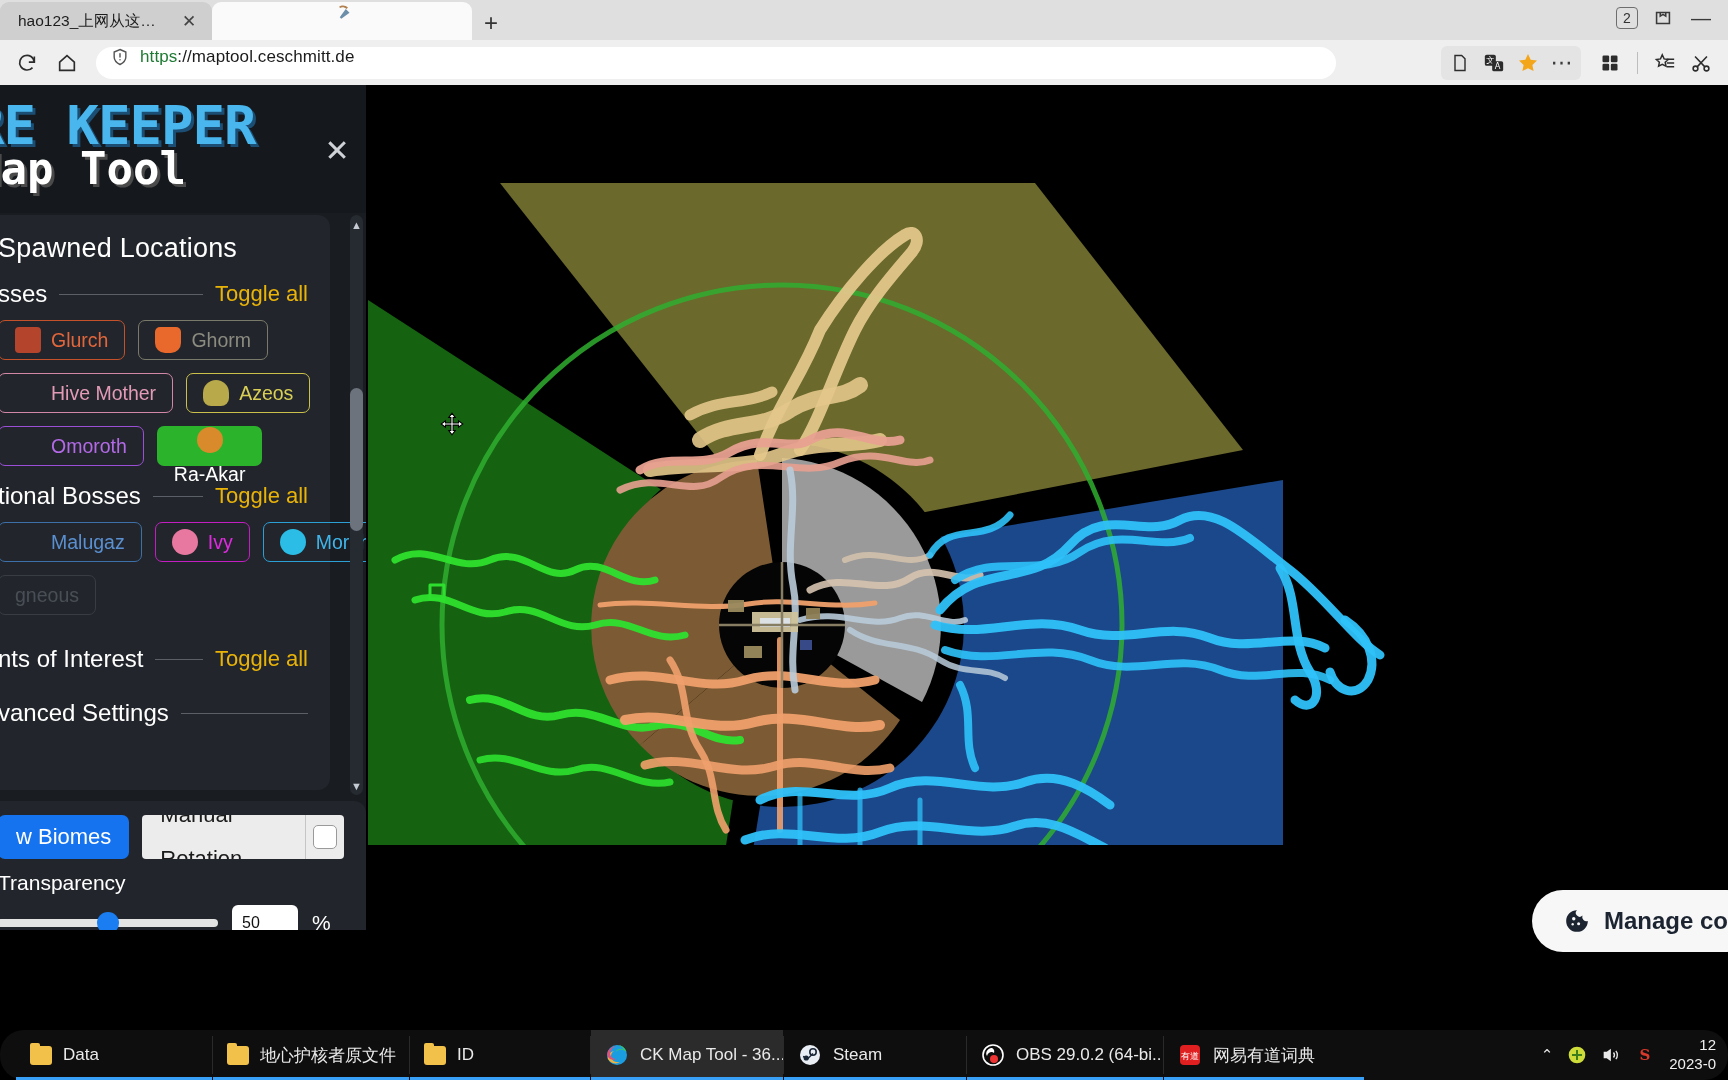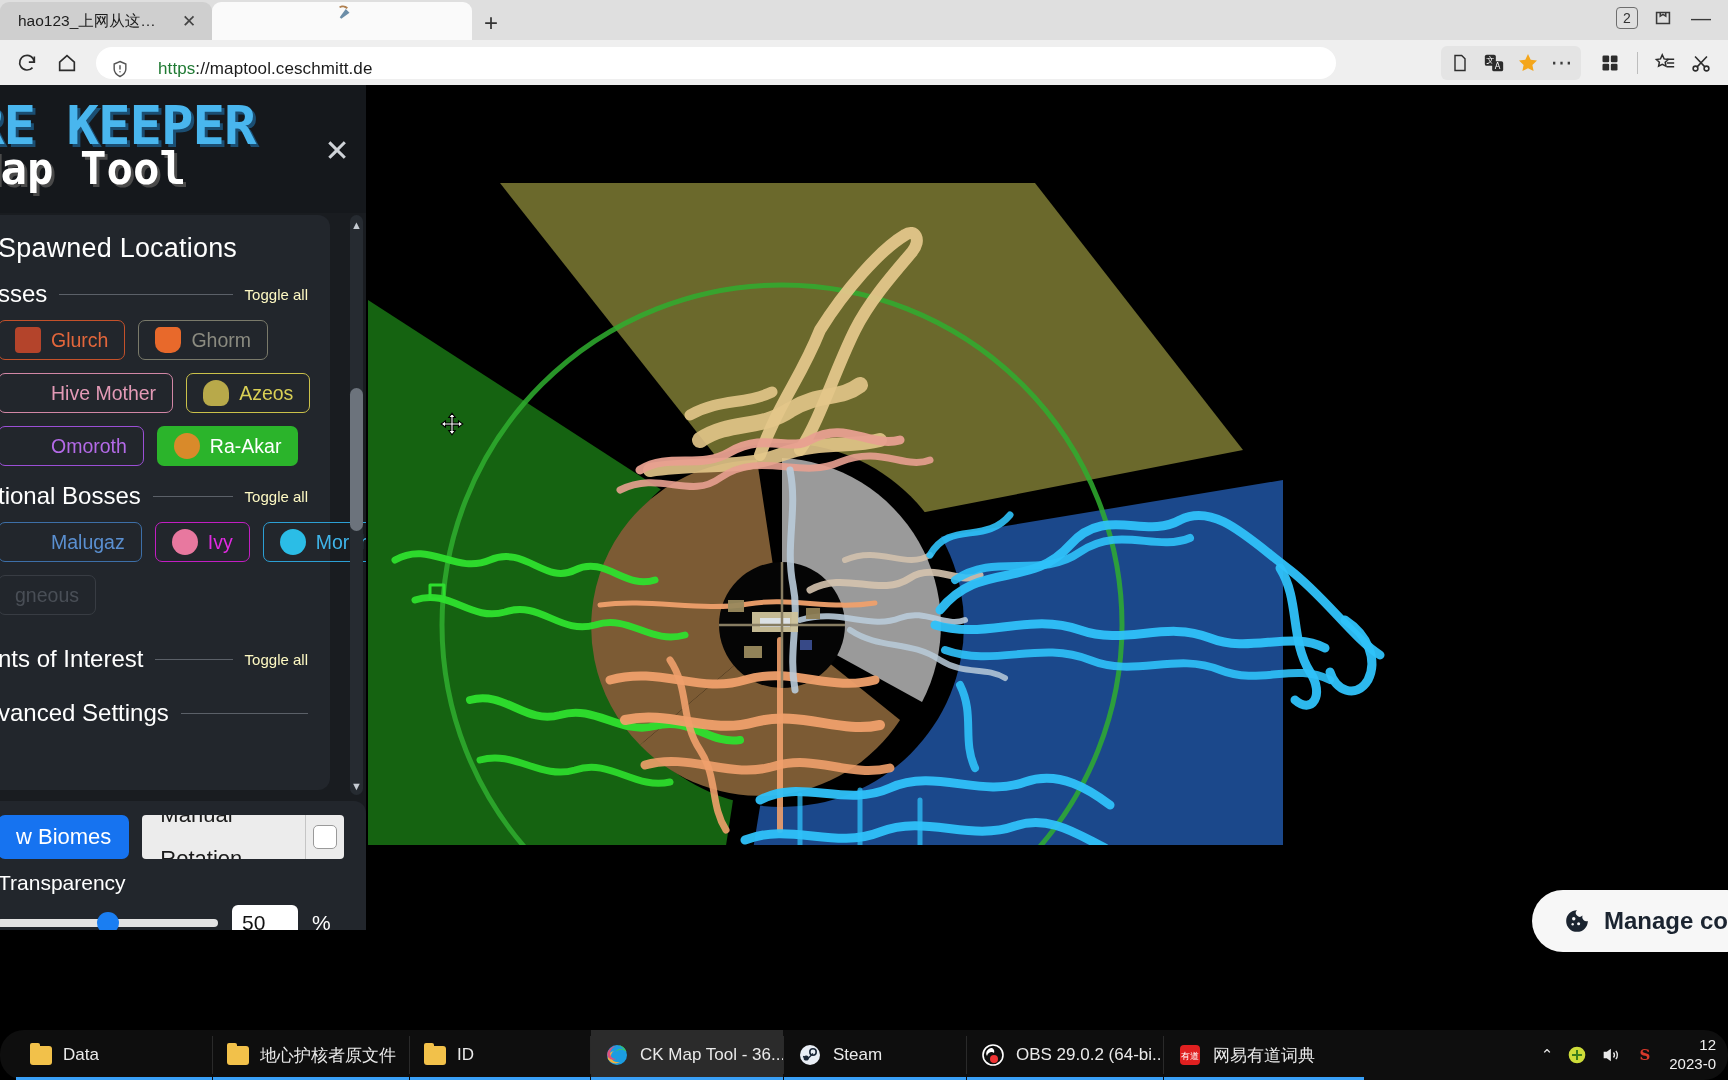--- a/index.html
+++ b/index.html
@@ -33,8 +33,8 @@
   #toolbar { position:absolute; left:0; top:40px; width:1728px; height:45px; background:#efefef; display:flex; align-items:center; gap:6px; padding:0 10px; }
   .tb-btn { width:34px; height:34px; display:flex; align-items:center; justify-content:center; color:#2c2c2c; border-radius:5px; }
   #omnibox {
-    flex:1; height:32px; background:#fff; border-radius:16px; display:flex; align-items:flex-end;
-    gap:28px; padding:0 14px; margin:0 6px; max-width:1240px;
+    flex:1; height:32px; background:#fff; border-radius:16px; display:flex; align-items:flex-start;
+    gap:10px; padding:0 14px; margin:0 6px; max-width:1240px;
   }
   #url { font-size:17px; color:#1b1b1b; letter-spacing:.1px; }
   #url .scheme { color:#1f7a33; }

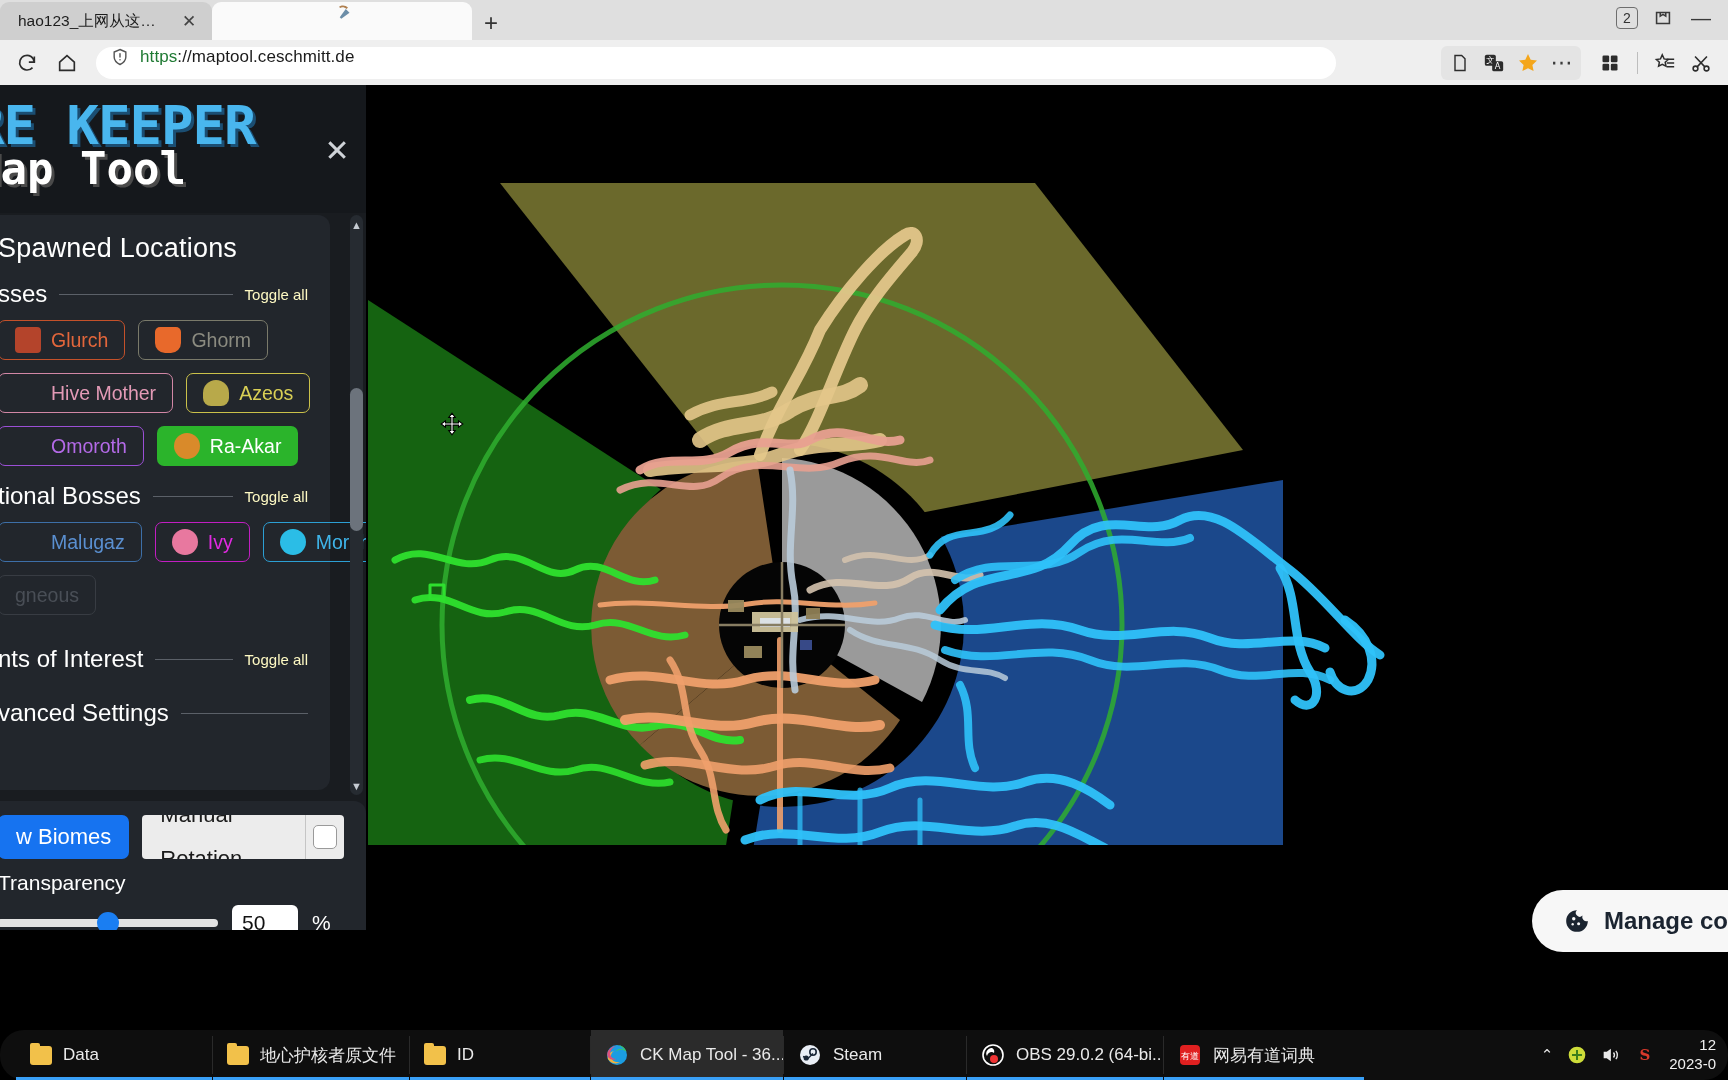--- a/index.html
+++ b/index.html
@@ -80,7 +80,7 @@
   .section-head { display:flex; align-items:center; gap:12px; margin-top:16px; margin-bottom:12px; }
   .section-head .sh-label { font-size:24px; color:#ffffff; white-space:nowrap; }
   .section-head .sh-rule { flex:1; height:1px; background:#5b6068; }
-  .section-head .sh-toggle { font-size:15px; color:#fef9c3; white-space:nowrap; }
+  .section-head .sh-toggle { font-size:22px; color:#eab308; white-space:nowrap; }
 
   .chip-row { display:flex; gap:13px; margin-bottom:13px; flex-wrap:nowrap; }
   .chip {

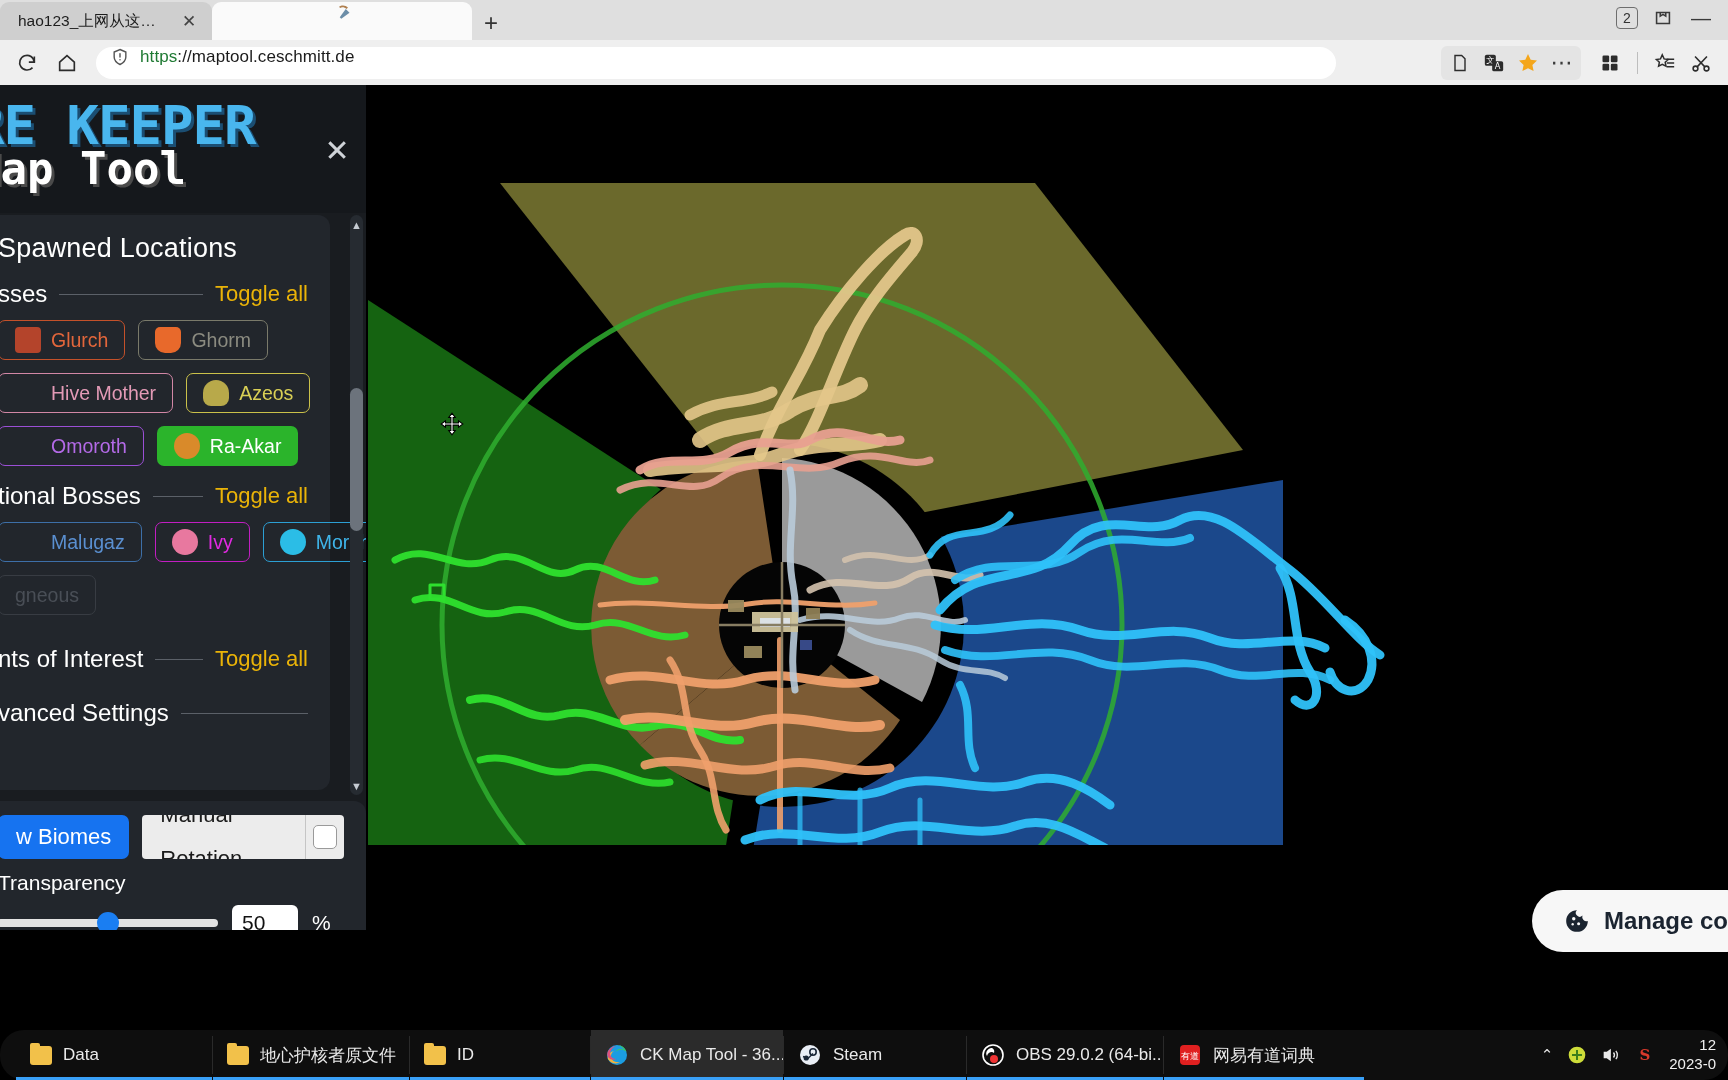--- a/index.html
+++ b/index.html
@@ -90,7 +90,7 @@
     font-size:19.5px; white-space:nowrap;
   }
   .chip .chip-ico { width:26px; height:26px; border-radius:4px; flex:0 0 26px; display:flex;align-items:center;justify-content:center; font-size:17px;}
-  .chip.solid { border-color:transparent; }
+  .chip.solid { border-color:transparent;flex-direction:column; }
   .chip.dim { opacity:.55; }
 
   #scrollbar-track { position:absolute; left:350px; top:130px; width:13px; height:580px; background:#262b31; border-radius:7px; }

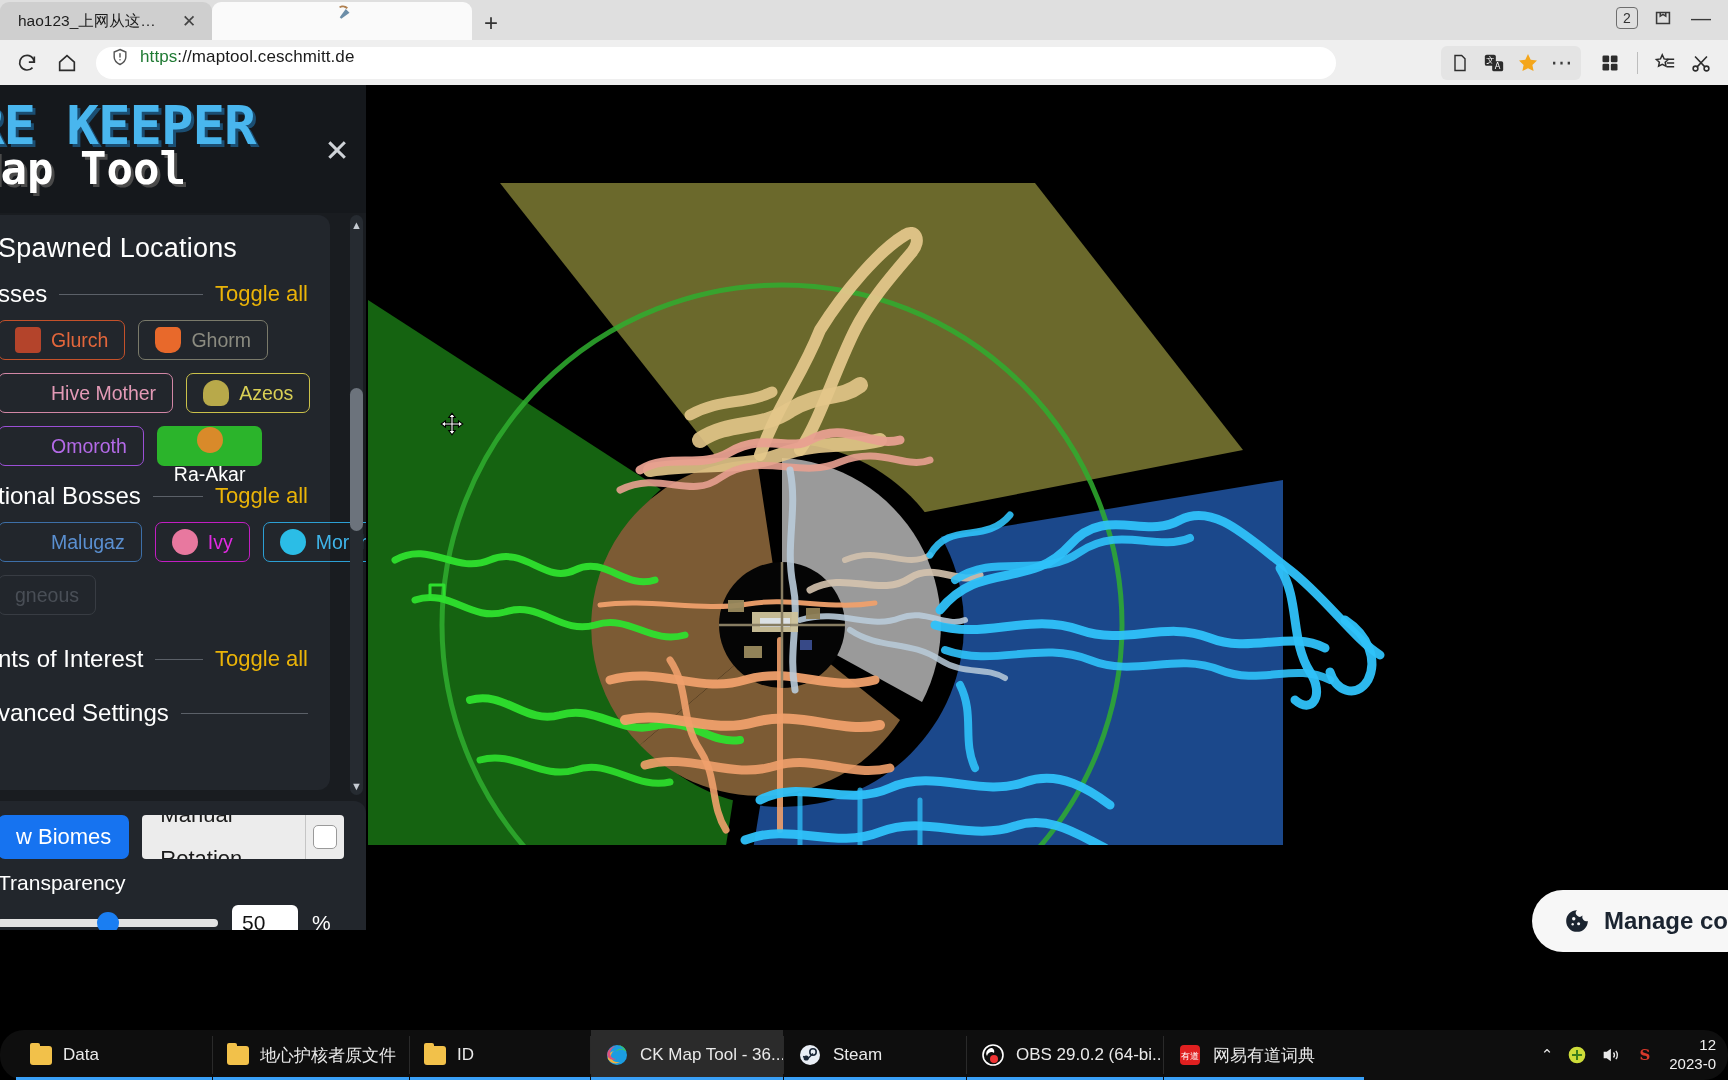--- a/index.html
+++ b/index.html
@@ -120,7 +120,7 @@
   #slider { position:relative; width:220px; height:8px; background:#e3e3e3; border-radius:4px; }
   #slider-fill { position:absolute; left:0; top:0; height:8px; width:50%; background:#e3e3e3; border-radius:4px; }
   #slider-knob { position:absolute; left:50%; top:50%; width:22px; height:22px; margin-left:-11px; margin-top:-11px; border-radius:50%; background:#1a7ef2; }
-  #transp-input { width:66px; height:36px; background:#fff; border-radius:6px; color:#111; font-size:21px; display:flex; align-items:center; padding-left:10px; }
+  #transp-input { width:66px; height:36px; background:#fff; border-radius:6px; color:#111; font-size:16px; display:flex; align-items:center; padding-left:10px; }
   #transp-pct { font-size:21px; color:#fff; }
 
   

